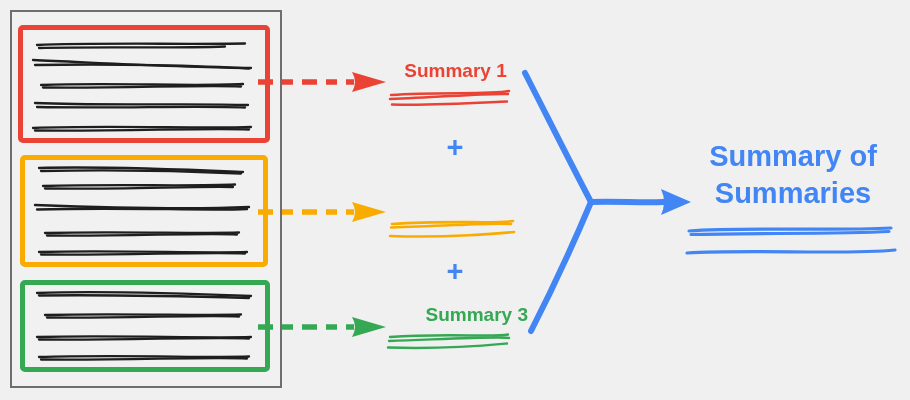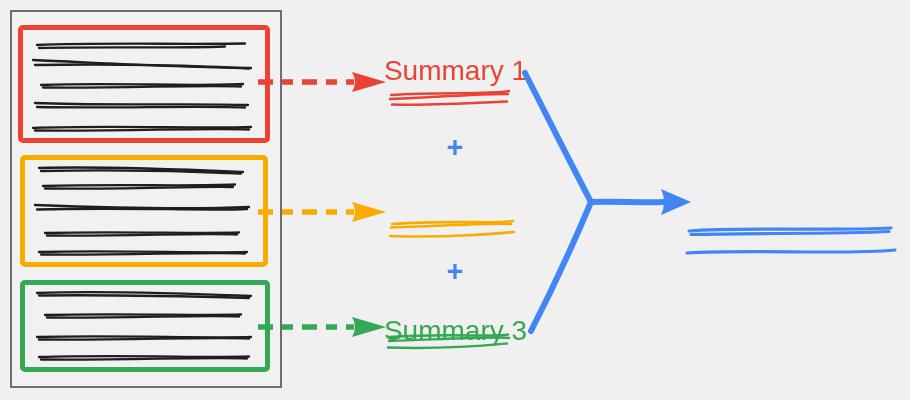--- a/index.html
+++ b/index.html
@@ -43,7 +43,7 @@
   
   .sum-label{
     width:145px;height:26px;
-    font-size:28px;font-weight:400;
+    font-size:19px;font-weight:700;
     text-align:center;line-height:26px;
     letter-spacing:0px;
     white-space:nowrap;

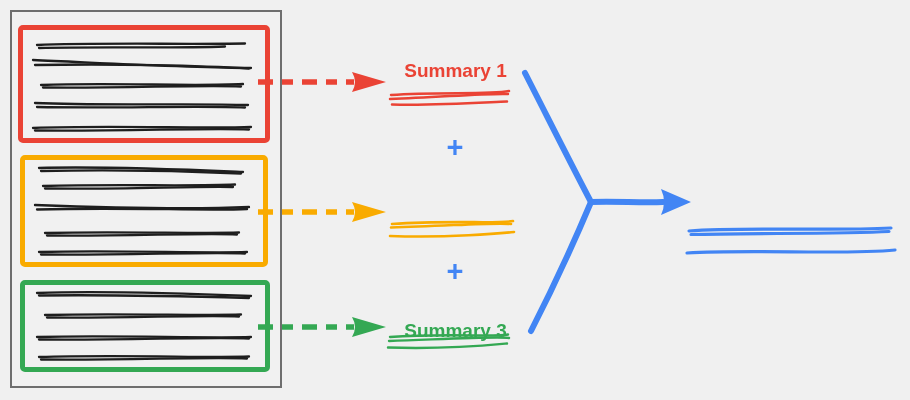--- a/index.html
+++ b/index.html
@@ -170,6 +170,7 @@
     <path d="M146,129 L176,142 L146,155 Q152,142 146,129 Z" fill="#4285F4"></path>
   </svg>
 
+  <div class="abs result-label">Summary of Summaries</div>
   <svg class="abs" style="left:683px;top:222px;" width="215" height="40" viewBox="0 0 215 40">
     <path class="scrib scrib-blue" d="M6,9 C60,5 150,9 208,6"></path>
     <path class="scrib scrib-blue" d="M8,12.5 C70,11 160,12 206,9.5"></path>

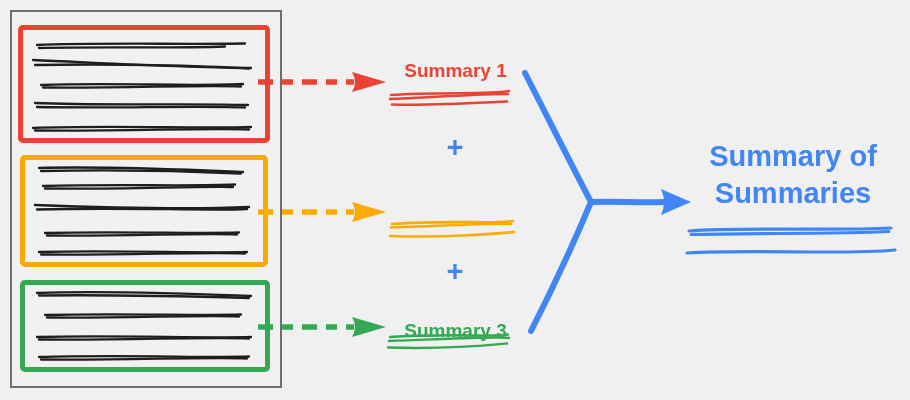--- a/index.html
+++ b/index.html
@@ -156,7 +156,7 @@
 
   <div class="abs plus" style="left:433px;top:256px;">+</div>
 
-  <div class="abs sum-label green-t" style="left:383px;top:318px;">Summary 3</div>
+  <div class="abs sum-label green-t" style="left:383px;top:302px;text-align:right;">Summary 3</div>
   <svg class="abs" style="left:386px;top:330px;" width="126" height="28" viewBox="0 0 126 28">
     <path class="scrib scrib-green" d="M4,7 C60,3 110,7.5 122,4.5"></path>
     <path class="scrib scrib-green" d="M3,11 C60,9 114,6 123,8"></path>

